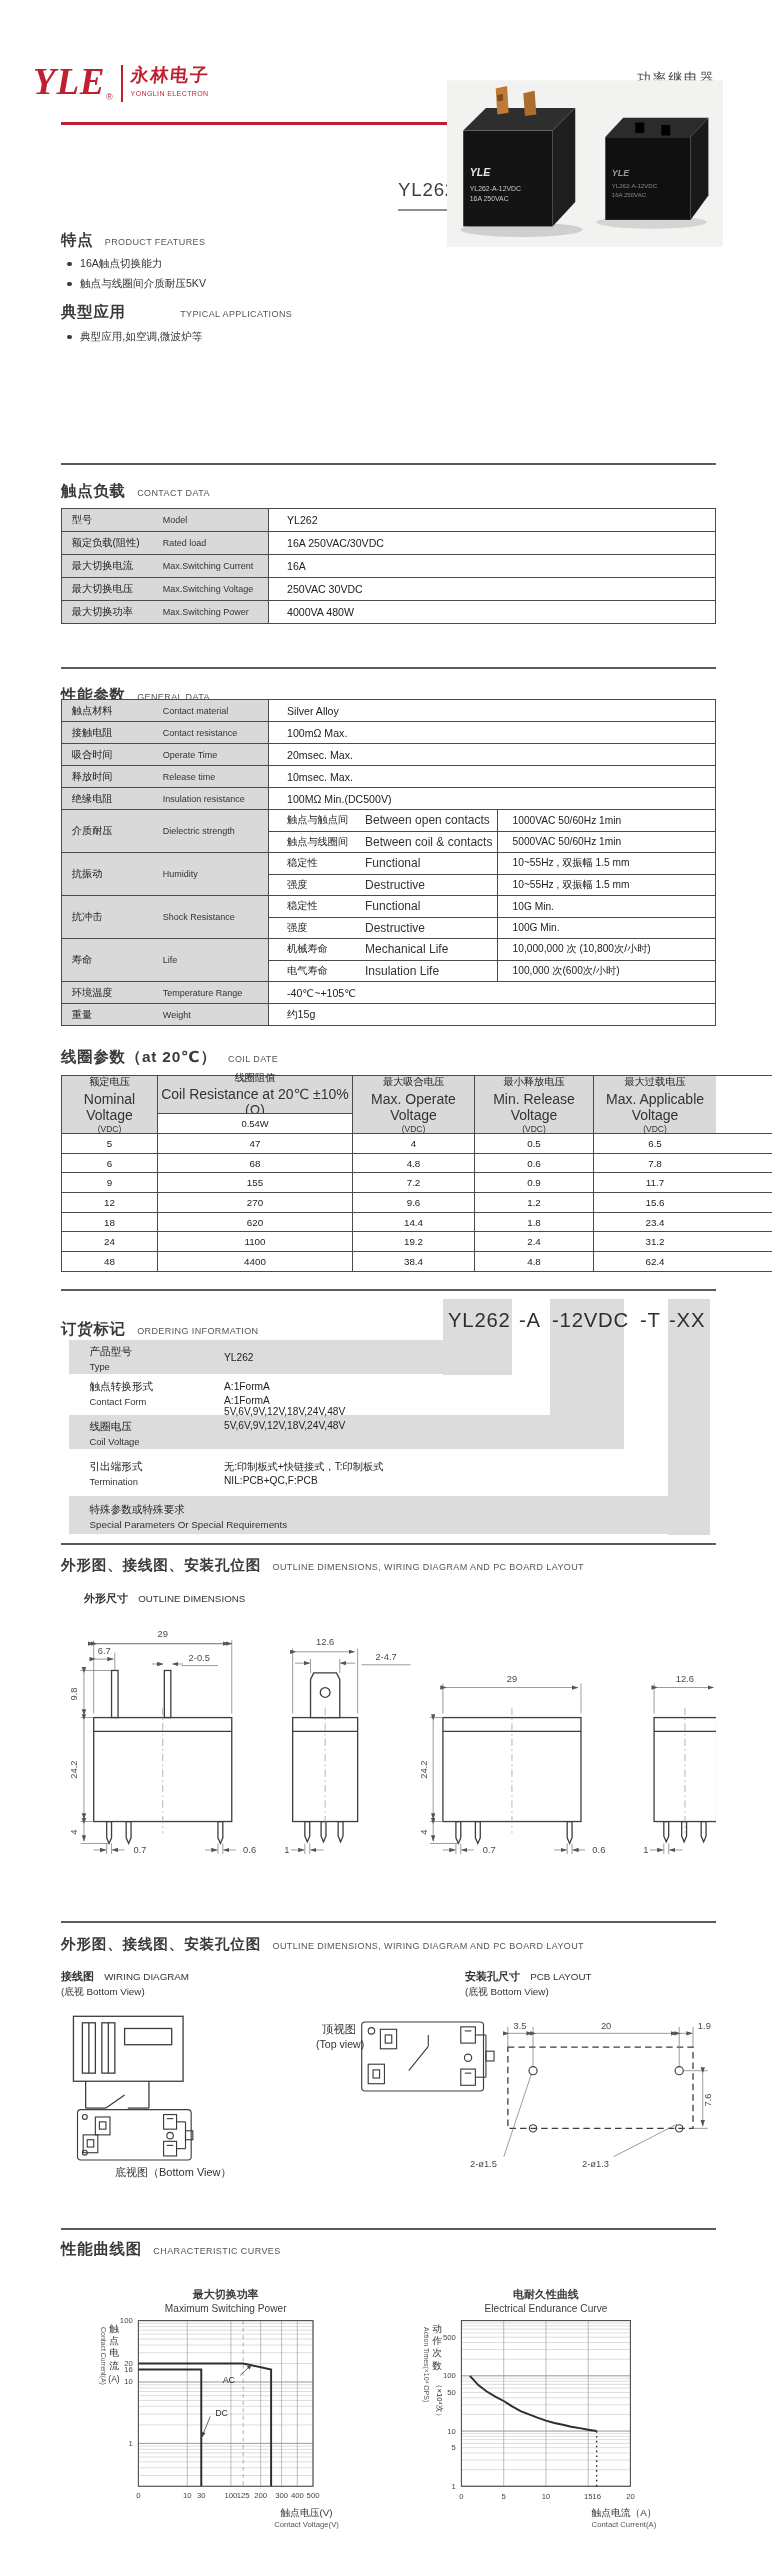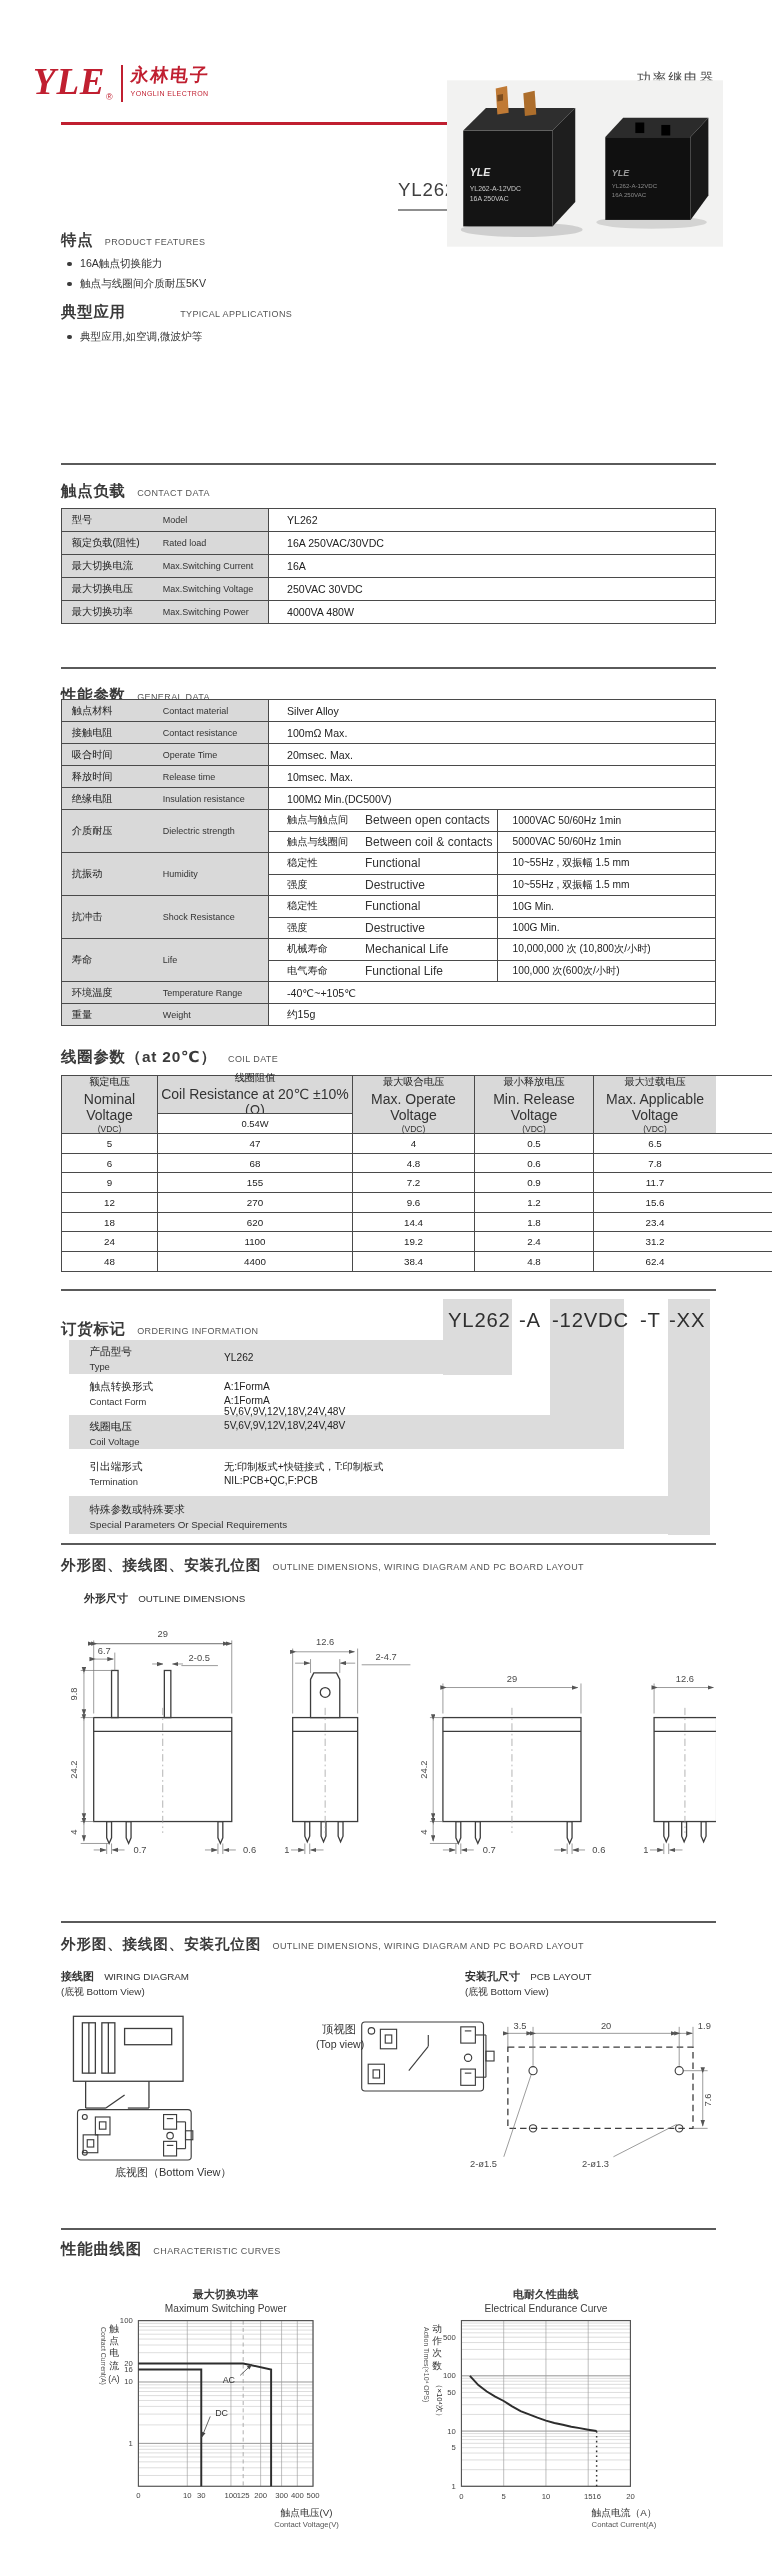--- a/index.html
+++ b/index.html
@@ -314,7 +314,7 @@
         <div class="g-subrow">
             <div class="g-submid">
               <span class="cn2">电气寿命</span>
-              <span class="en2">Functional  Life</span>
+              <span class="en2">Insulation  Life</span>
             </div>
             <div class="g-subval">100,000 次(600次/小时)</div>
           </div>

